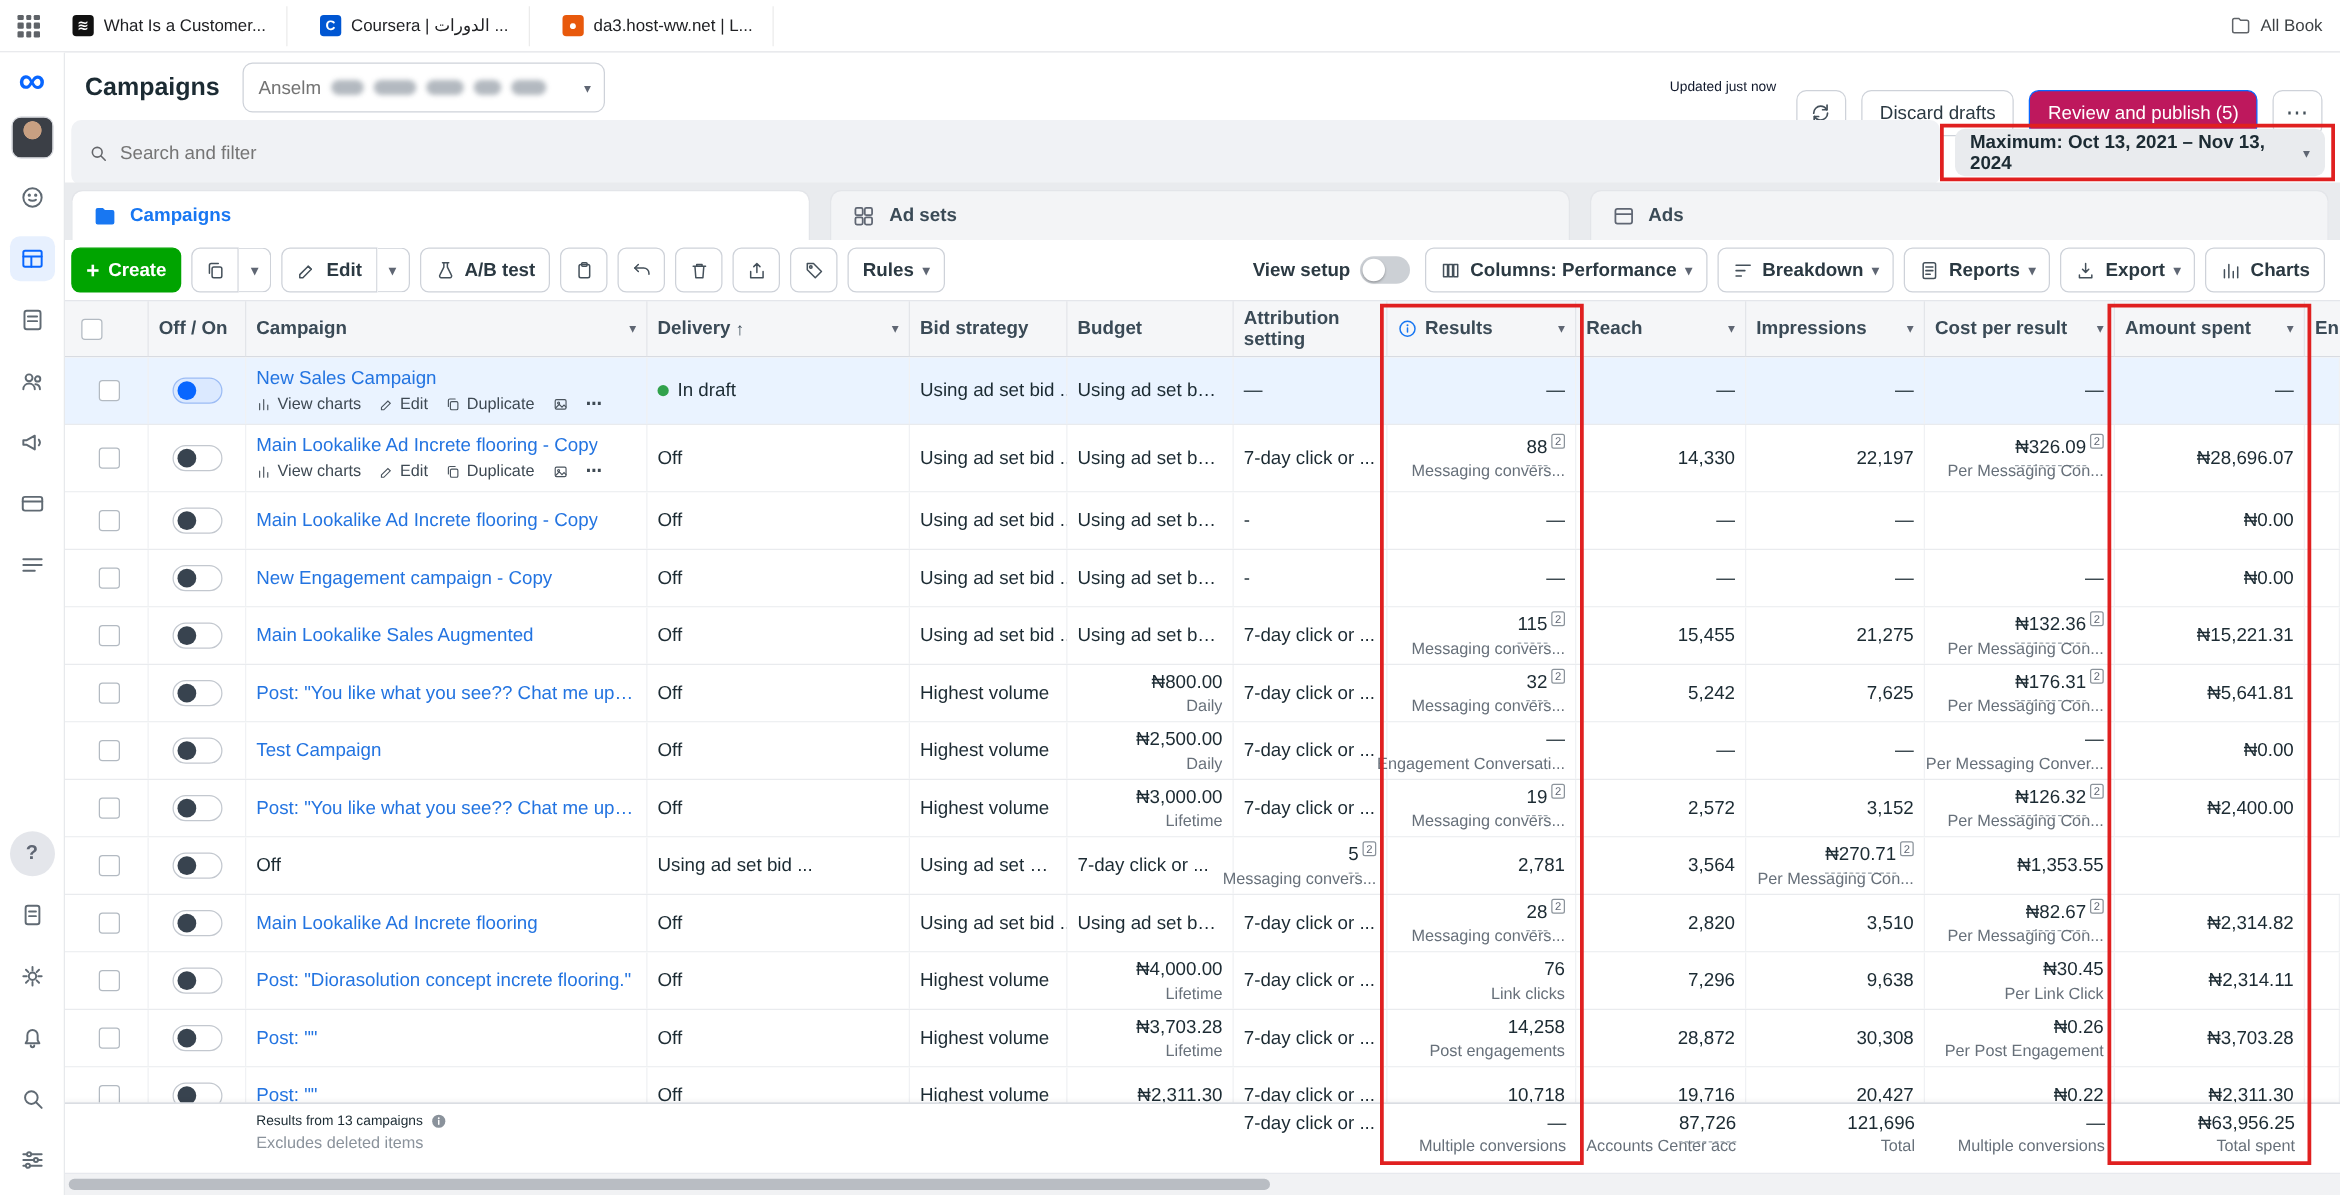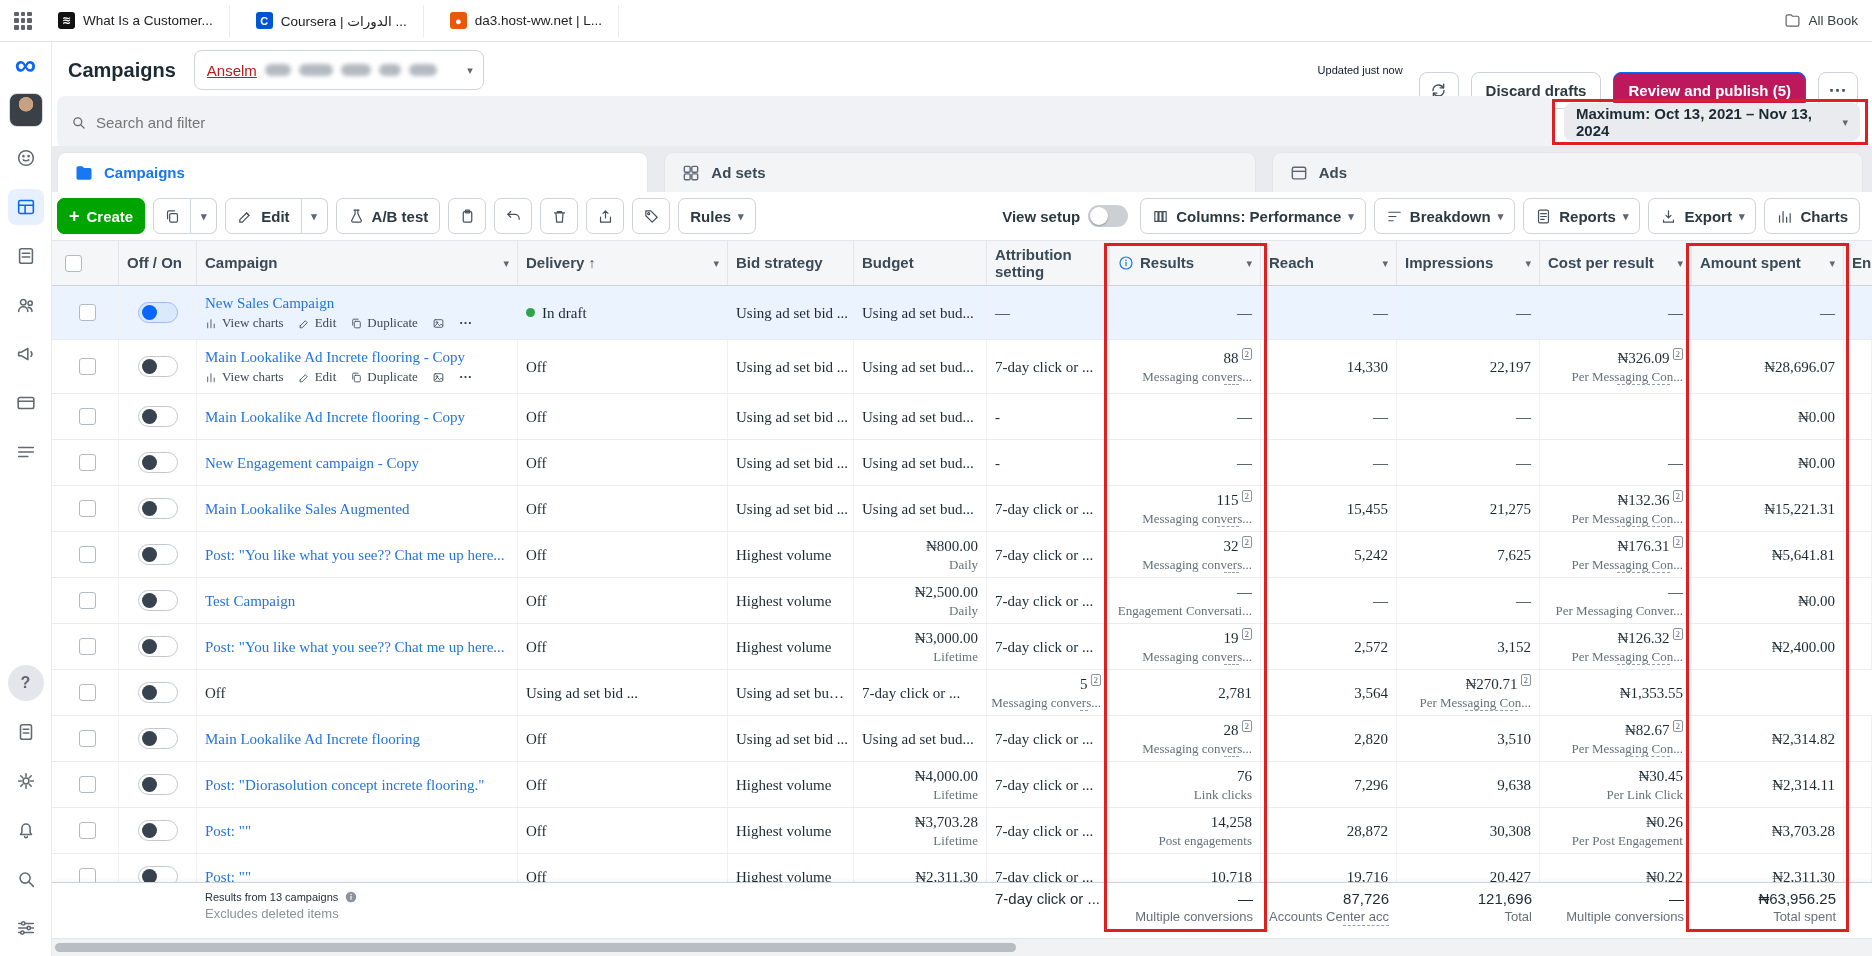--- a/index.html
+++ b/index.html
@@ -34,7 +34,7 @@
   .app-header{ height:56px; display:flex; align-items:center; padding:0 14px 0 16px; gap:18px; }
   .page-title{ font-size:20px; font-weight:bold; color:#1c2b33; }
   .account-pill{ height:40px; min-width:290px; border:1px solid #ced2d9; border-radius:8px; display:flex; align-items:center; padding:0 10px 0 12px; gap:8px; }
-  .account-pill .acct{ font-size:15px; color:#b91c1c;text-decoration:underline; }
+  .account-pill .acct{ font-size:15px; color:#737373; }
   .blurchip{ height:12px; border-radius:6px; background:#9aa2ab; filter:blur(2px); opacity:.75; }
   .caret{ font-size:11px; color:#5f6673; }
   .hdr-right{ margin-left:auto; display:flex; align-items:center; gap:12px; }

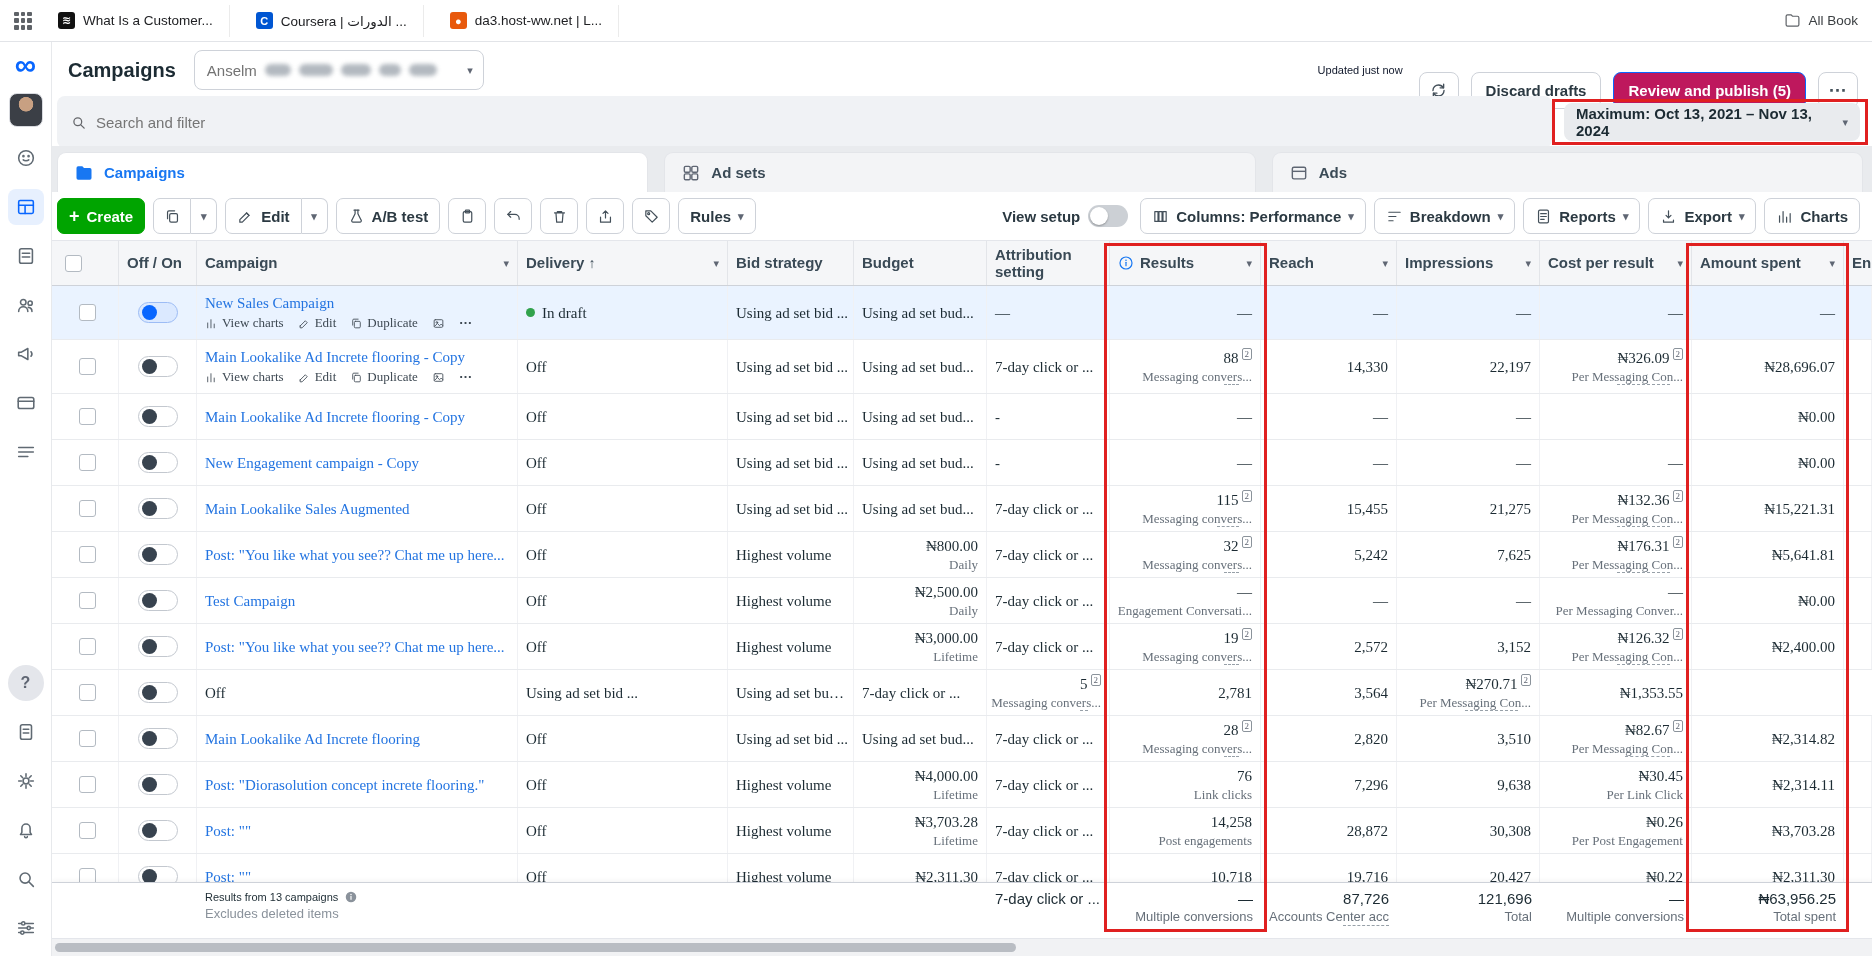--- a/index.html
+++ b/index.html
@@ -39,7 +39,7 @@
   .caret{ font-size:11px; color:#5f6673; }
   .hdr-right{ margin-left:auto; display:flex; align-items:center; gap:12px; }
   .updated{ color:#0f172a; font-size:11px; margin-right:4px; }
-  .btn{ height:37px; border:1px solid #ced2d9; background:#fff; border-radius:8px; display:inline-flex; align-items:center; justify-content:center; gap:8px; padding:0 14px; font-size:15px; color:#2b3942; font-weight:700; cursor:pointer;margin-top:40px; }
+  .btn{ height:37px; border:1px solid #ced2d9; background:#fff; border-radius:8px; display:inline-flex; align-items:center; justify-content:center; gap:8px; padding:0 14px; font-size:15px; color:#2b3942; font-weight:400; cursor:pointer;margin-top:40px; }
   .btn.icon-only{ width:40px; padding:0; }
   .btn svg{ width:19px; height:19px; stroke:#44505a; fill:none; stroke-width:1.7; stroke-linecap:round; stroke-linejoin:round; }
   .btn-primary{ background:#be185d; border-color:#0866ff; color:#fff; }

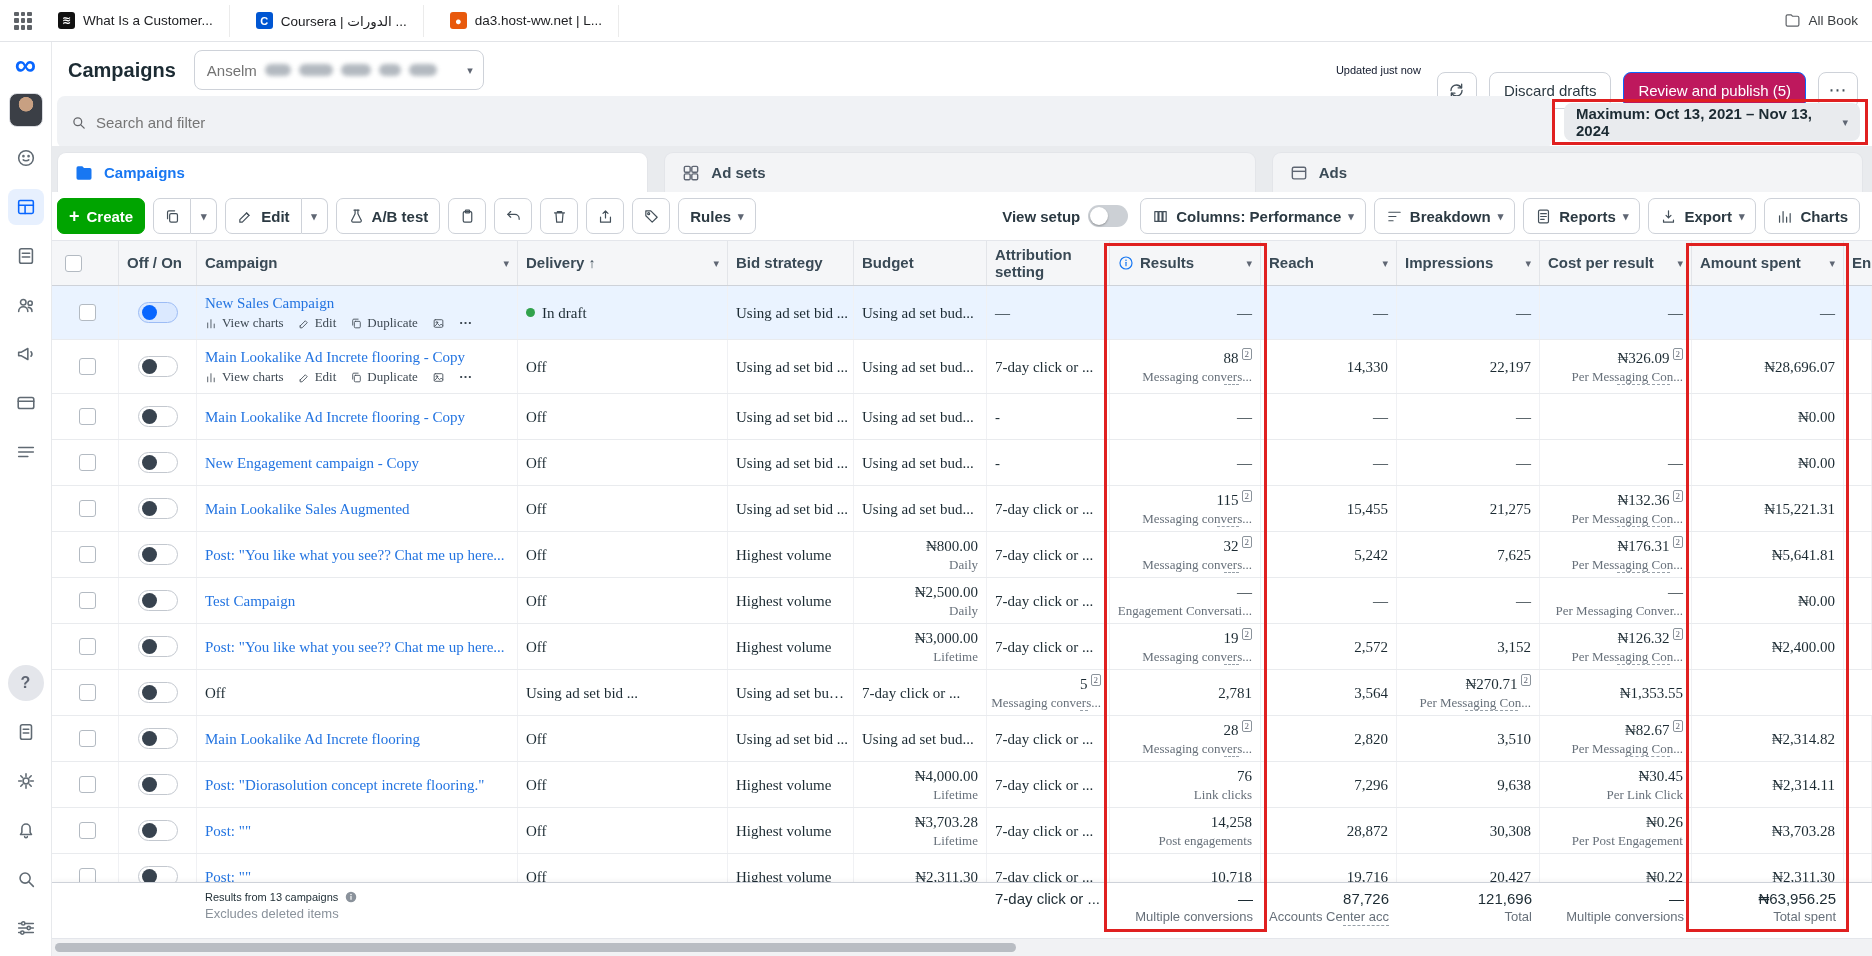--- a/index.html
+++ b/index.html
@@ -85,7 +85,7 @@
   .cb{ width:17px; height:17px; border:1px solid #b3bac2; border-radius:3px; background:#fff; display:inline-block; cursor:pointer; }
 
   .table-wrap{ flex:1; position:relative; overflow:hidden; background:#fff; }
-  .rows{ height:100%; overflow:hidden;font-family:Liberation Serif, serif; }
+  .rows{ height:100%; overflow:hidden; }
   .trow{ display:grid; grid-template-columns:var(--cols); padding-left:5px; height:46px; border-bottom:1px solid #e9ebee; background:#fff; }
   .trow.tall{ height:54px; }
   .trow.selected{ background:#eaf3ff; }

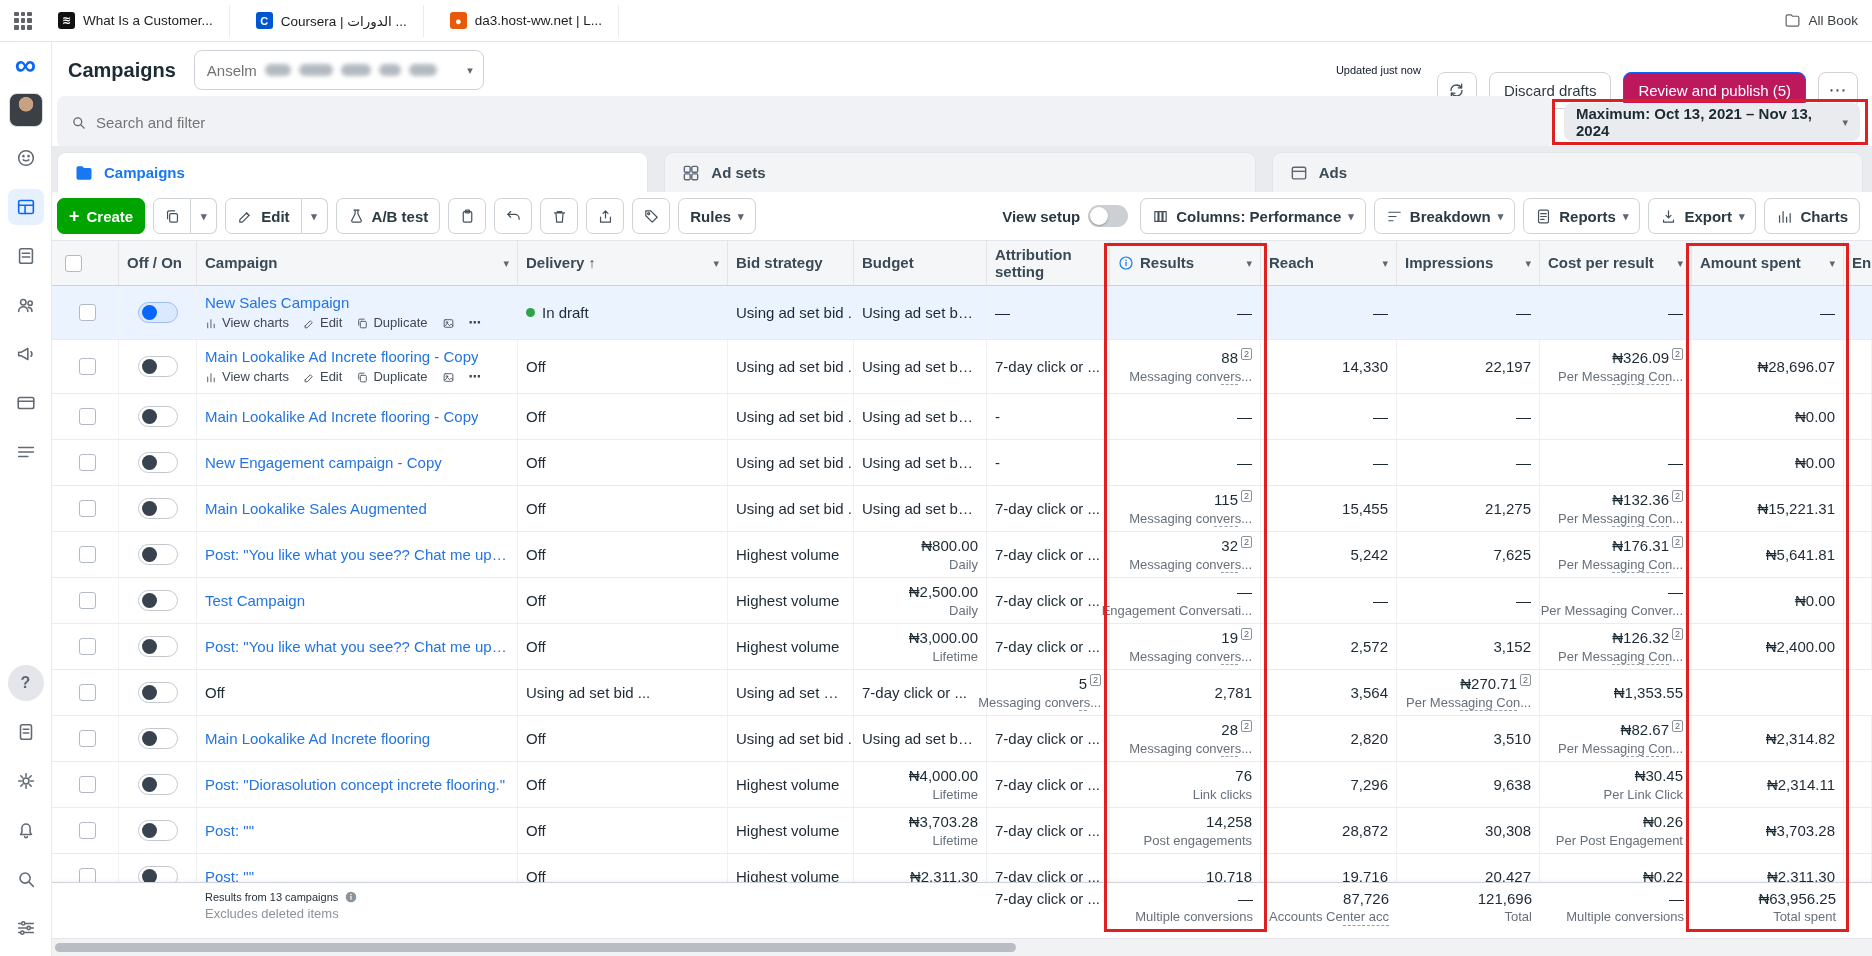--- a/index.html
+++ b/index.html
@@ -105,7 +105,7 @@
   .toggle .knob{ width:15px; height:15px; border-radius:50%; background:#38434f; position:absolute; top:2px; left:3px; }
   .toggle.on{ background:#dbe9ff; border-color:#9cbcf5; }
   .toggle.on .knob{ background:#0866ff; }
-  .u{ border-bottom:1px dashed #97a0a8; padding-bottom:18px; }
+  .u{ border-bottom:1px dashed #97a0a8; padding-bottom:6px; }
   sup.badge{ font-size:9px; border:1px solid #8b939b; color:#5f6673; border-radius:2px; padding:0 2px; margin-left:3px; vertical-align:super; line-height:1.1; }
   .c-check, .c-toggle{ align-items:center; flex-direction:row; }
 

